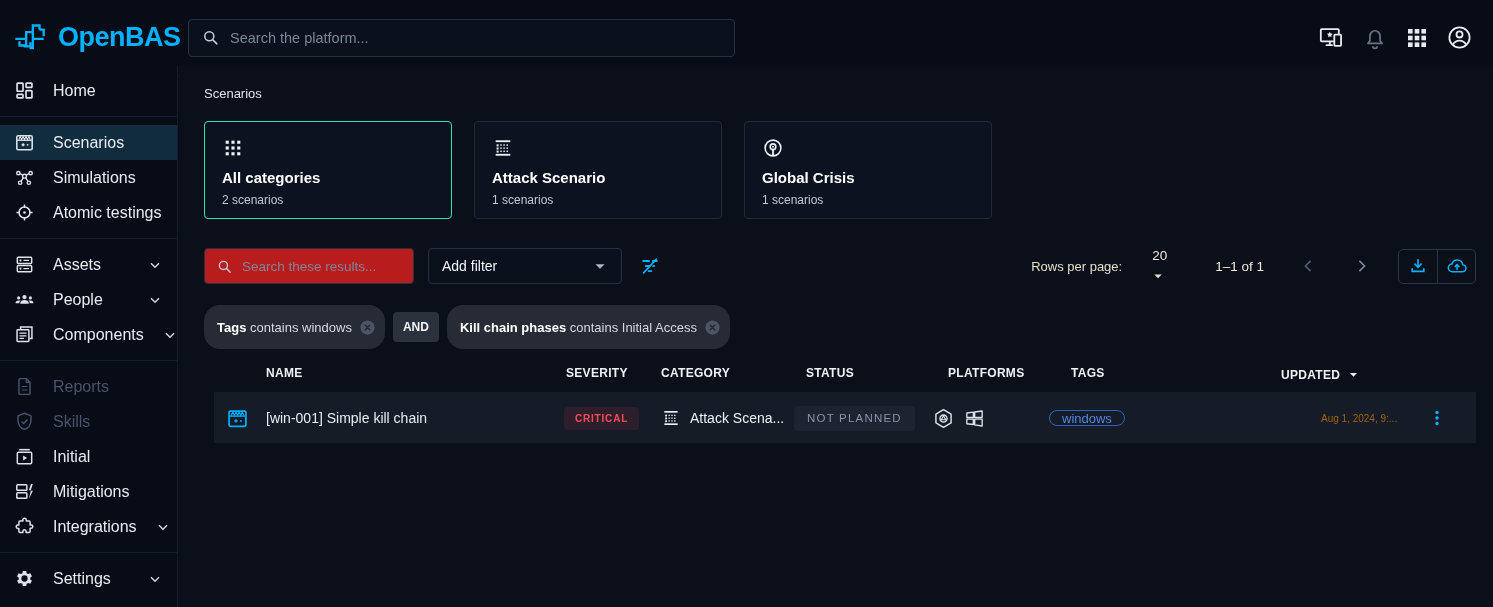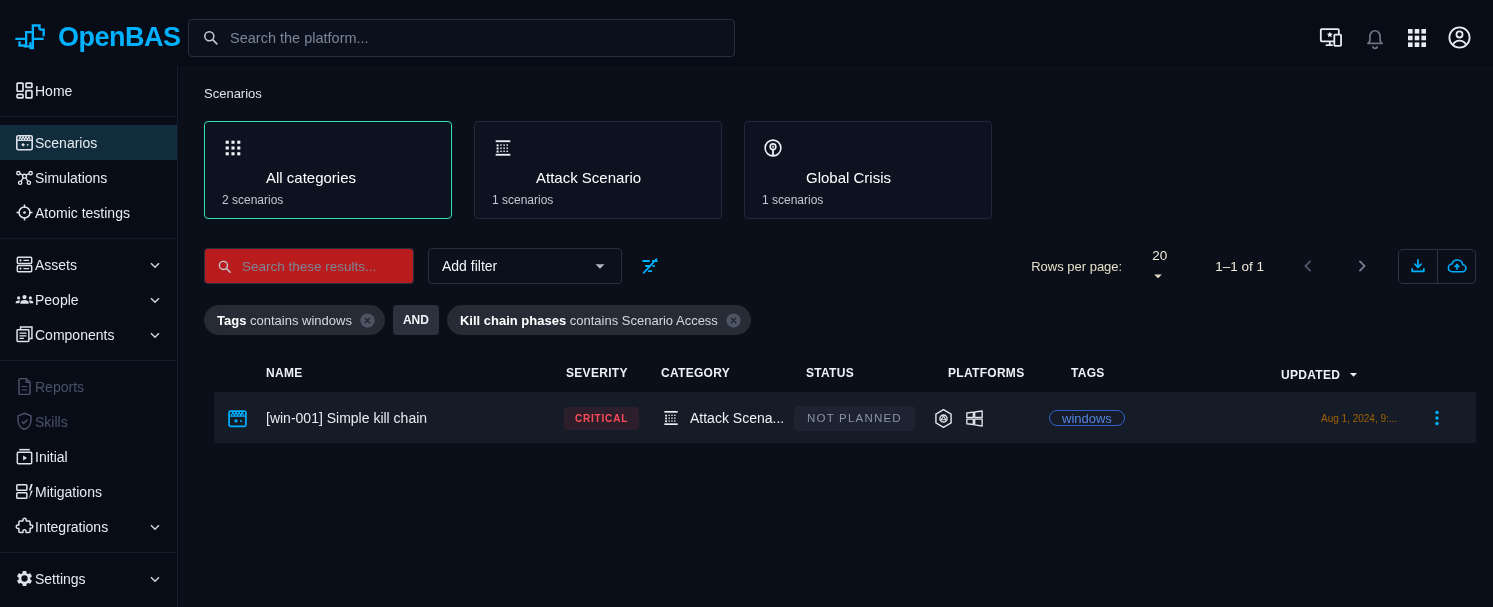--- a/index.html
+++ b/index.html
@@ -42,8 +42,8 @@
     padding-top:7px;
   }
   .side-item {
-    height:35px; display:flex; align-items:center; 
-    padding:0 14px; cursor:pointer; color:#e8ecf2; font-size:14px;text-align:center;
+    height:35px; display:flex; align-items:center; gap:18px;
+    padding:0 14px; cursor:pointer; color:#e8ecf2; font-size:16px;text-align:center;
   }
   .side-item .s-ic { color:#dfe4ec; flex:0 0 auto; }
   .side-item.selected { background:#102c3d; }

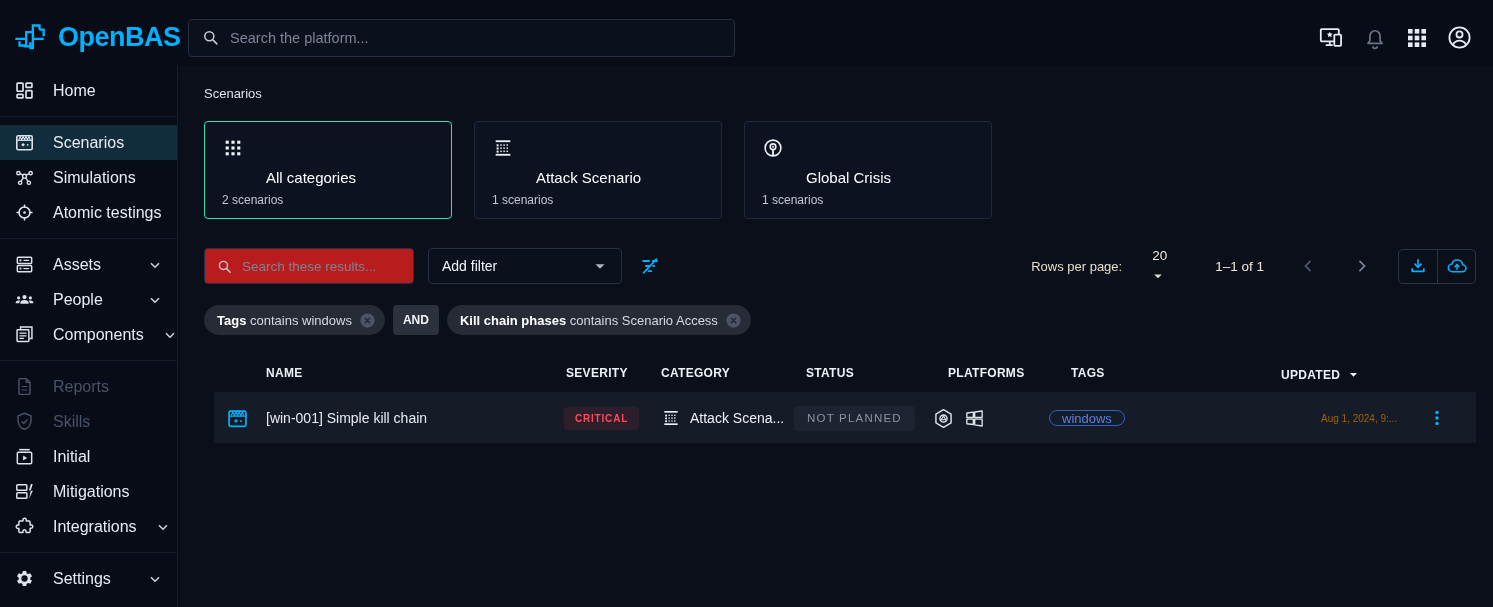--- a/index.html
+++ b/index.html
@@ -65,7 +65,7 @@
   }
   .card.selected { border:1px solid #35e0b5; }
   .card .c-ic { color:#eef1f6; margin-bottom:10px; }
-  .card .c-title { font-size:15px; font-weight:400; color:#ffffff; margin-bottom:7px;margin-left:44px; }
+  .card .c-title { font-size:15px; font-weight:700; color:#ffffff; margin-bottom:7px; }
   .card .c-count { font-size:12px; color:#c3c9d4; }
 
   

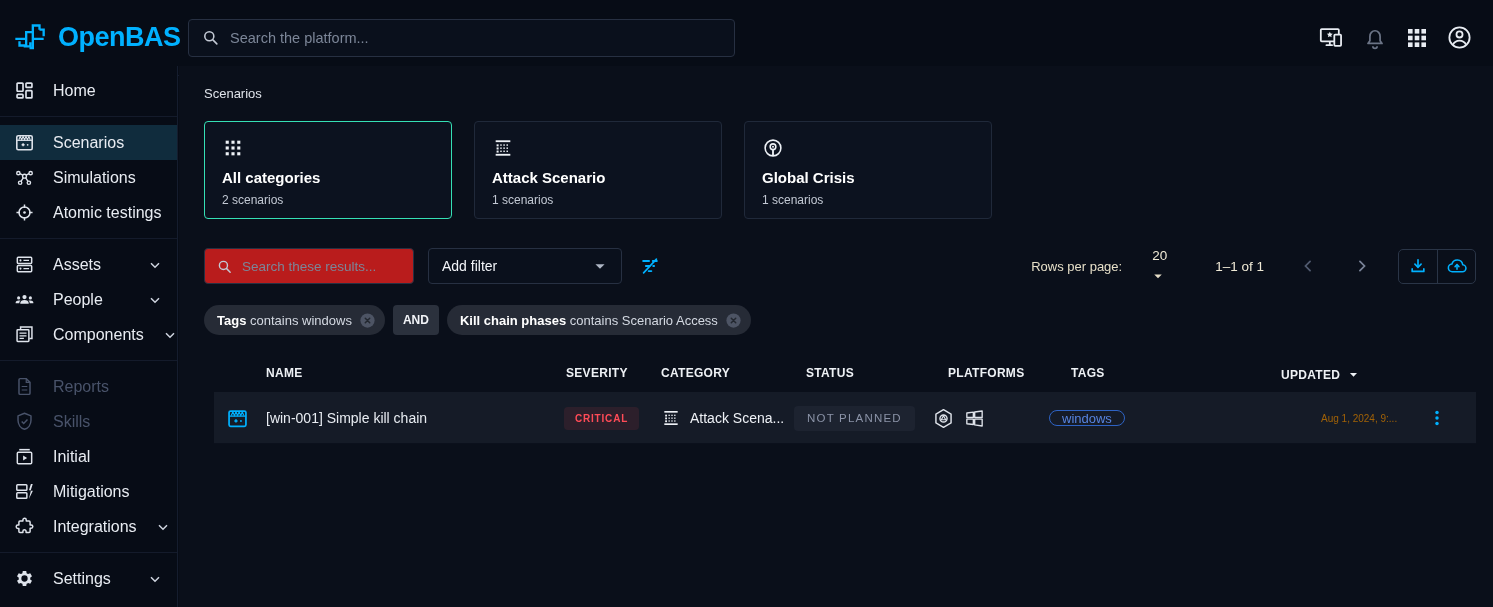--- a/index.html
+++ b/index.html
@@ -106,7 +106,7 @@
   
   .chips { position:absolute; left:25px; top:239px; display:flex; align-items:center; }
   .chip {
-    height:30px; border-radius:16px; background:#262b36;
+    height:44px; border-radius:16px; background:#262b36;
     display:flex; align-items:center; gap:6px; padding:0 8px 0 13px;
     font-size:13px; color:#d4d9e2;
   }

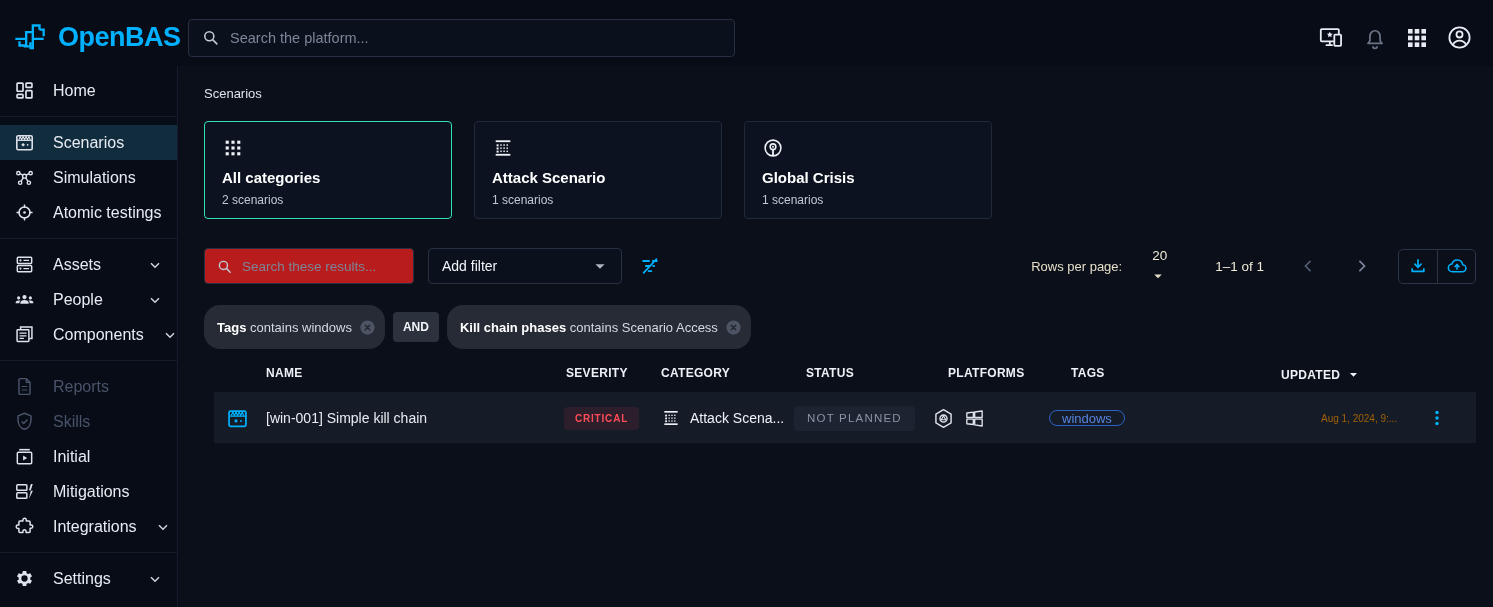--- a/index.html
+++ b/index.html
@@ -516,7 +516,7 @@
     </div>
     <div class="op-chip">AND</div>
     <div class="chip">
-      <span><b>Kill chain phases</b>&nbsp;<span>contains Scenario Access</span></span>
+      <span><b>Kill chain phases</b>&nbsp;<span>contains Initial Access</span></span>
       <span class="close">
         <svg width="19" height="19" viewBox="0 0 24 24">
             <circle cx="12" cy="12" r="9" fill="#4d5464"></circle>

